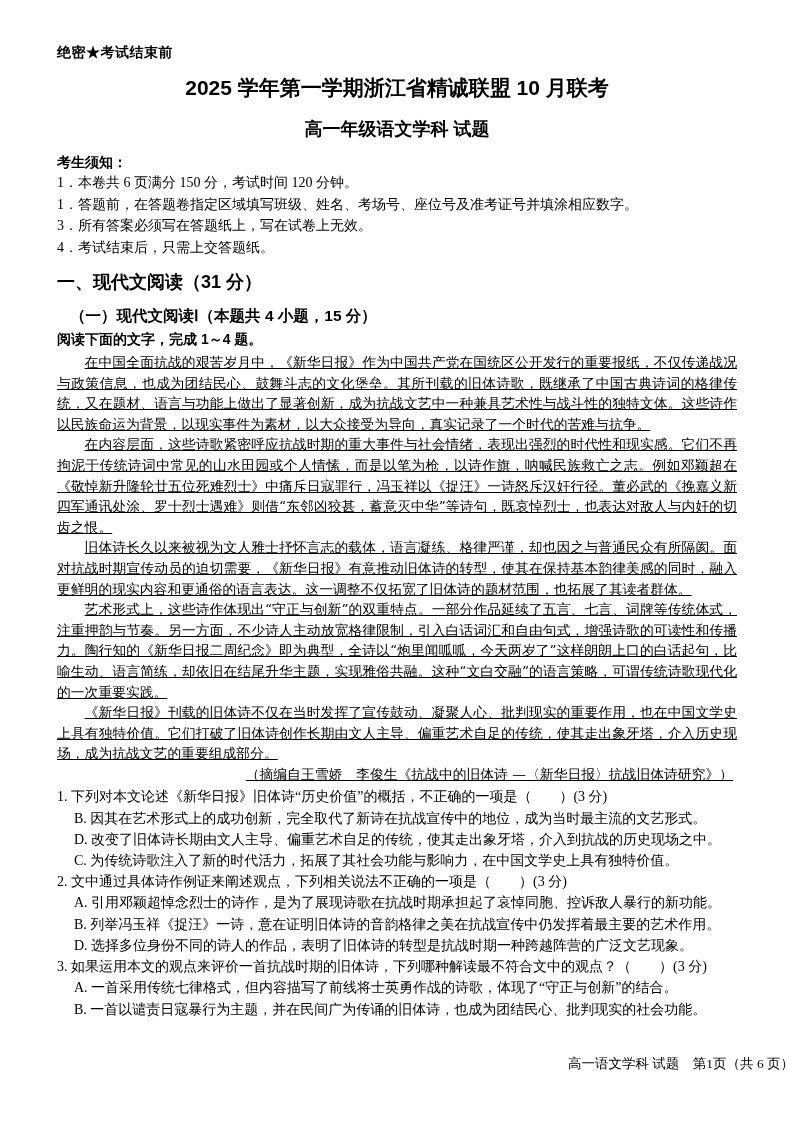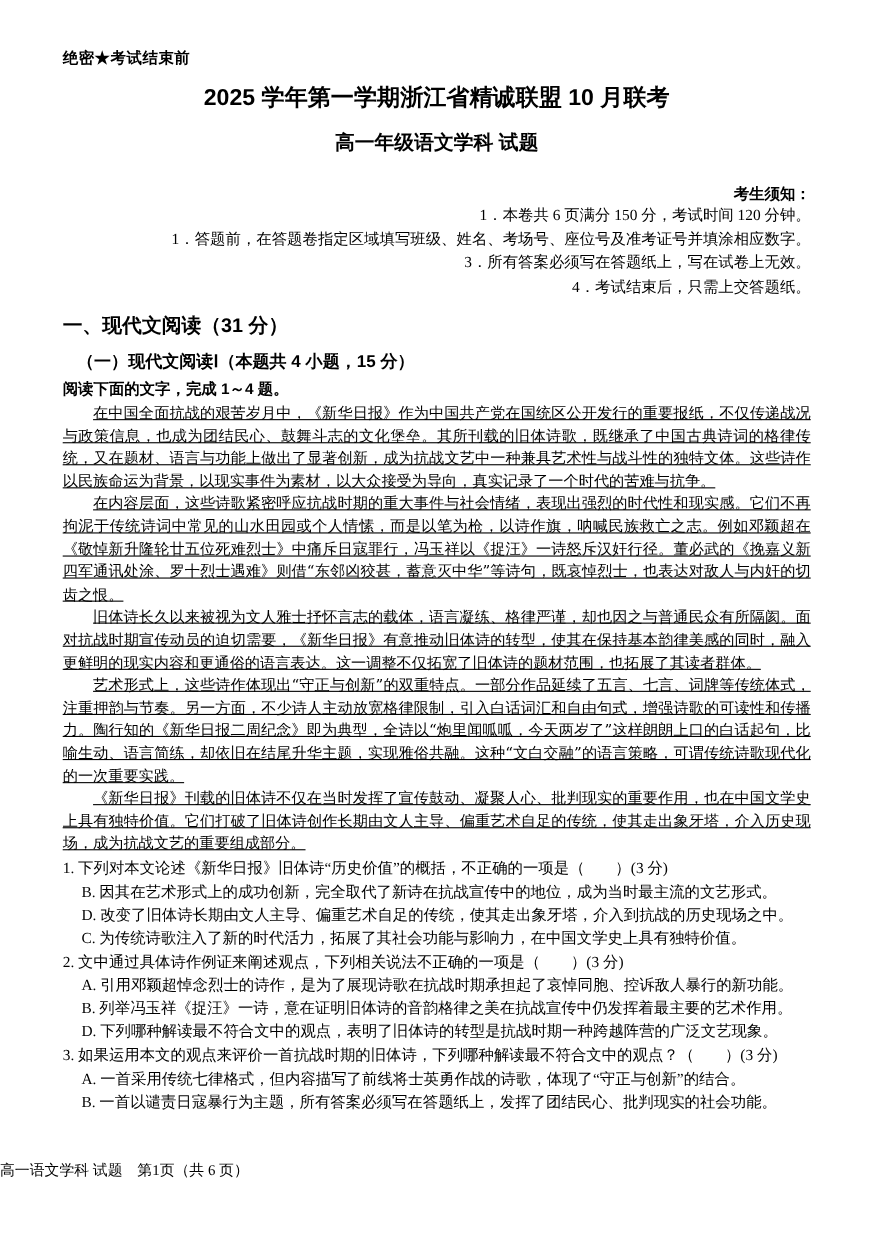--- a/index.html
+++ b/index.html
@@ -36,7 +36,7 @@
     text-align: center;
     margin: 15px 0 0 0;
   }
-  .notice { margin-top: 25px; text-align: right; }
+  .notice { margin-top: 11px; }
   .notice-heading {
     font-family: "Liberation Sans", sans-serif;
     font-weight: bold;

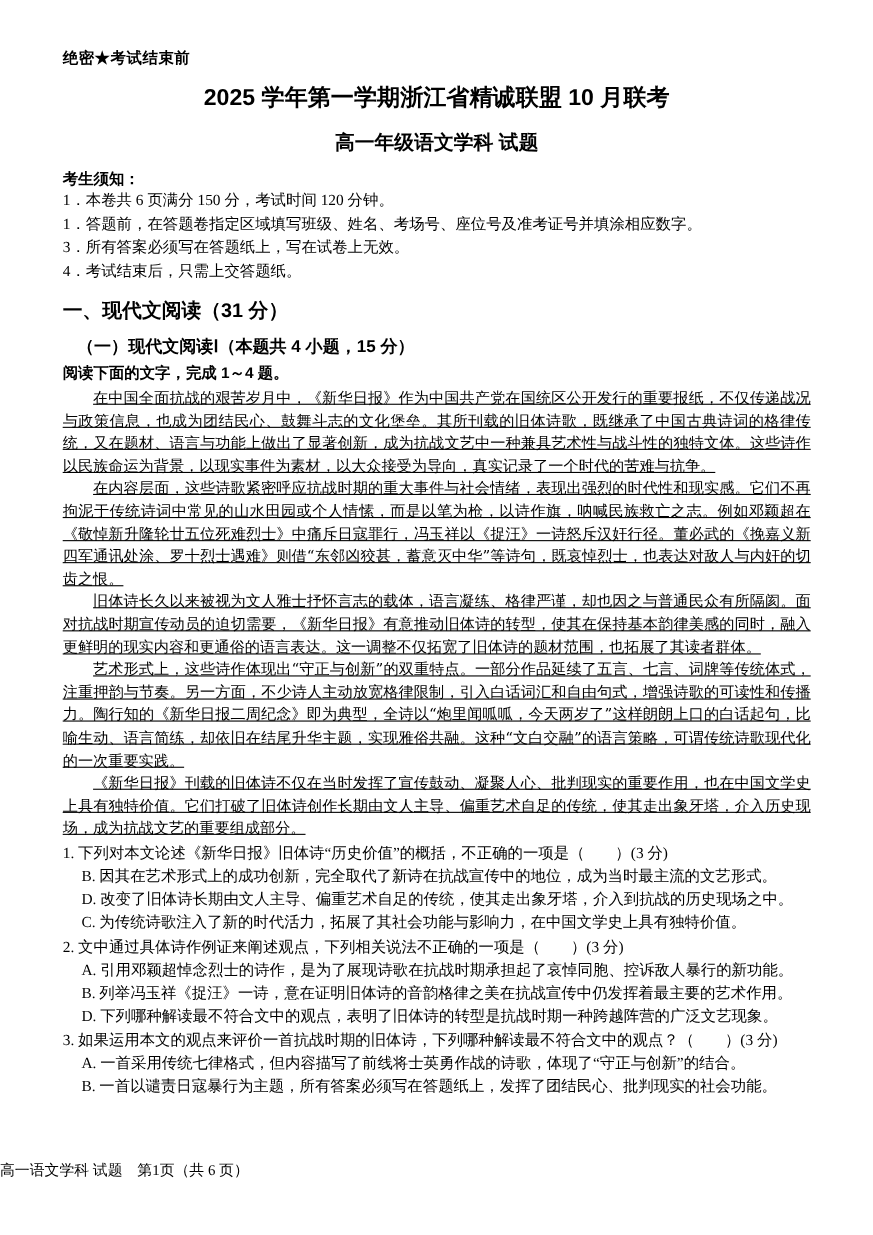--- a/index.html
+++ b/index.html
@@ -132,6 +132,7 @@
     <p>旧体诗长久以来被视为文人雅士抒怀言志的载体，语言凝练、格律严谨，却也因之与普通民众有所隔阂。面对抗战时期宣传动员的迫切需要，《新华日报》有意推动旧体诗的转型，使其在保持基本韵律美感的同时，融入更鲜明的现实内容和更通俗的语言表达。这一调整不仅拓宽了旧体诗的题材范围，也拓展了其读者群体。</p>
     <p>艺术形式上，这些诗作体现出“守正与创新”的双重特点。一部分作品延续了五言、七言、词牌等传统体式，注重押韵与节奏。另一方面，不少诗人主动放宽格律限制，引入白话词汇和自由句式，增强诗歌的可读性和传播力。陶行知的《新华日报二周纪念》即为典型，全诗以“炮里闻呱呱，今天两岁了”这样朗朗上口的白话起句，比喻生动、语言简练，却依旧在结尾升华主题，实现雅俗共融。这种“文白交融”的语言策略，可谓传统诗歌现代化的一次重要实践。</p>
     <p>《新华日报》刊载的旧体诗不仅在当时发挥了宣传鼓动、凝聚人心、批判现实的重要作用，也在中国文学史上具有独特价值。它们打破了旧体诗创作长期由文人主导、偏重艺术自足的传统，使其走出象牙塔，介入历史现场，成为抗战文艺的重要组成部分。</p>
+    <p class="attribution">（摘编自王雪娇　李俊生《抗战中的旧体诗 —〈新华日报〉抗战旧体诗研究》）</p>
   </div>
 
   <div class="questions">

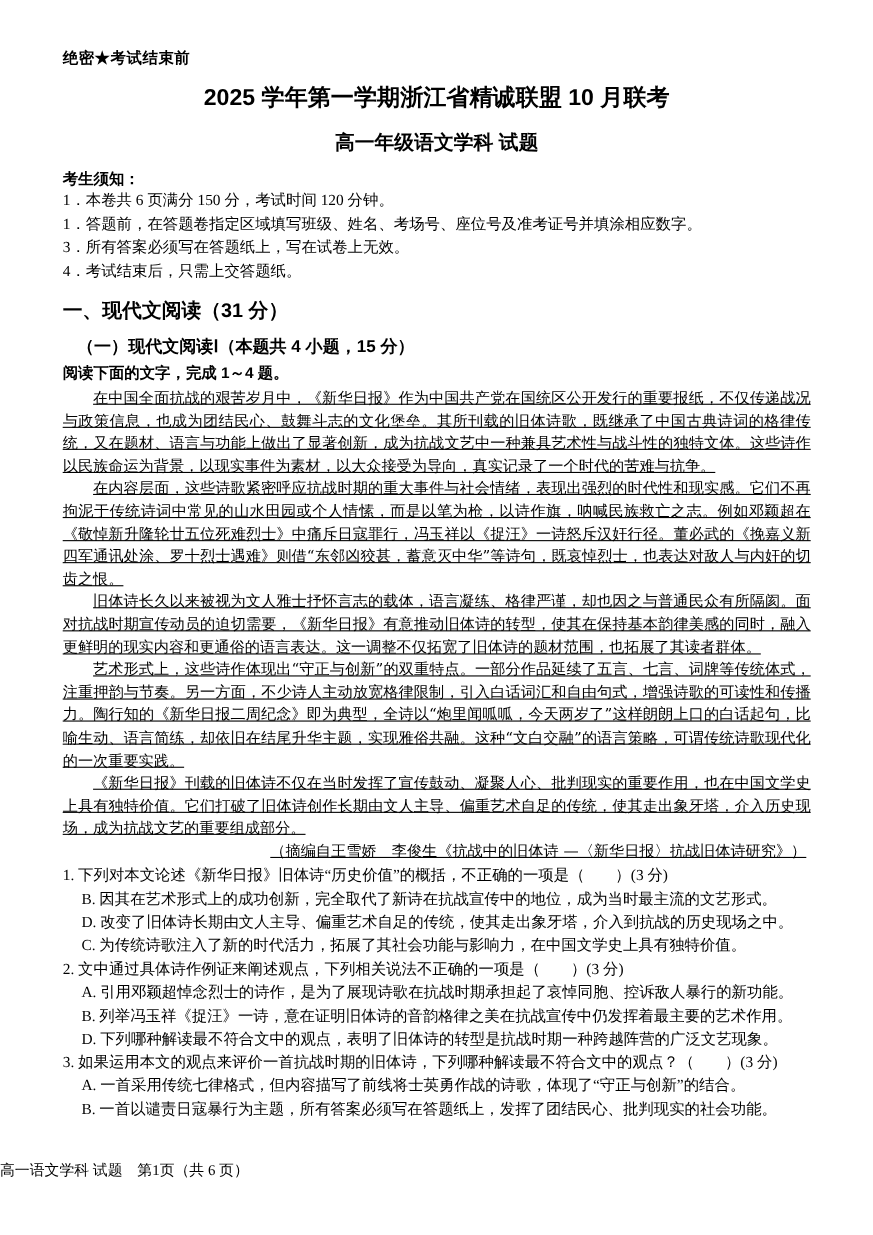--- a/index.html
+++ b/index.html
@@ -148,7 +148,7 @@
       <div class="stem">2. 文中通过具体诗作例证来阐述观点，下列相关说法不正确的一项是（　　）(3 分)</div>
       <div class="option">A. 引用邓颖超悼念烈士的诗作，是为了展现诗歌在抗战时期承担起了哀悼同胞、控诉敌人暴行的新功能。</div>
       <div class="option">B. 列举冯玉祥《捉汪》一诗，意在证明旧体诗的音韵格律之美在抗战宣传中仍发挥着最主要的艺术作用。</div>
-      <div class="option">D. 下列哪种解读最不符合文中的观点，表明了旧体诗的转型是抗战时期一种跨越阵营的广泛文艺现象。</div>
+      <div class="option">D. 选择多位身份不同的诗人的作品，表明了旧体诗的转型是抗战时期一种跨越阵营的广泛文艺现象。</div>
     </div>
 
     <div class="question">

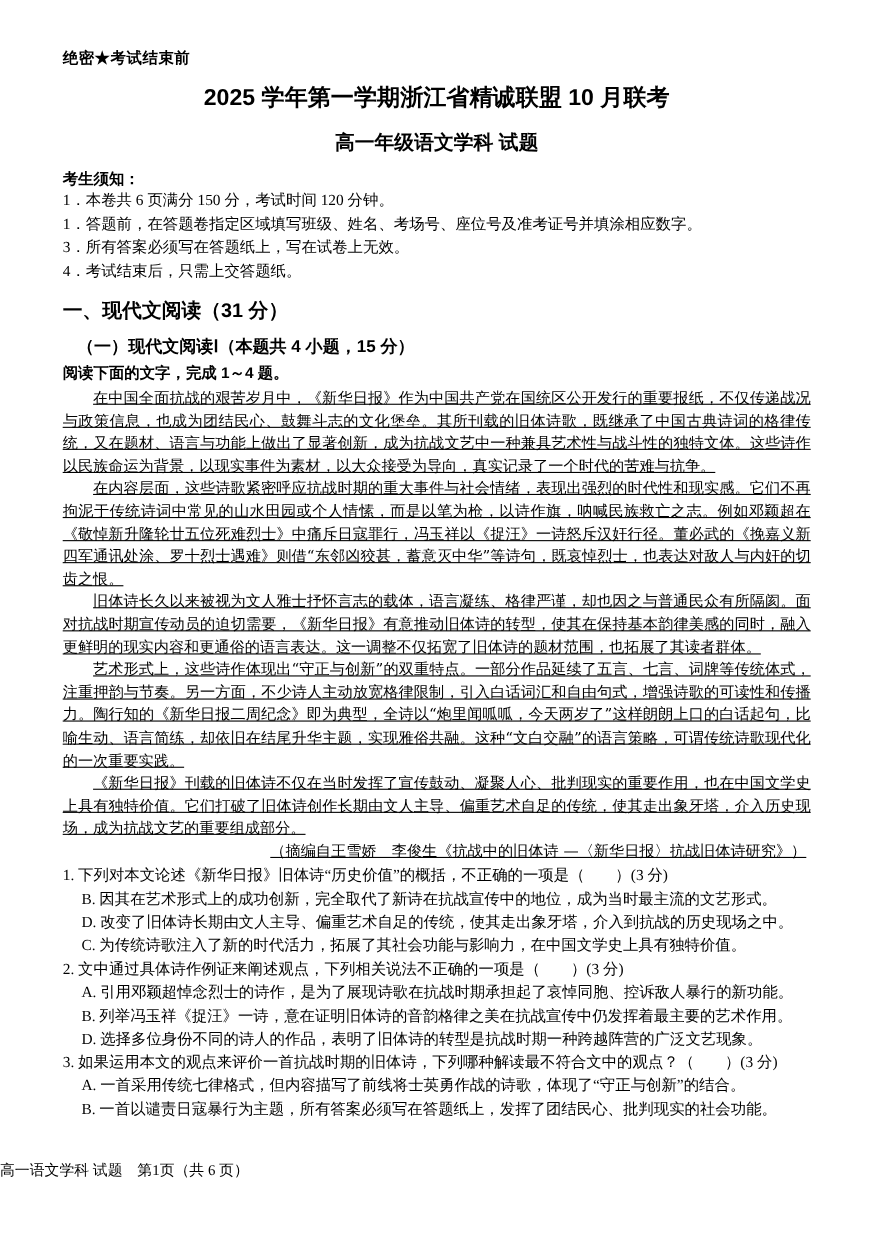--- a/index.html
+++ b/index.html
@@ -154,7 +154,7 @@
     <div class="question">
       <div class="stem">3. 如果运用本文的观点来评价一首抗战时期的旧体诗，下列哪种解读最不符合文中的观点？（　　）(3 分)</div>
       <div class="option">A. 一首采用传统七律格式，但内容描写了前线将士英勇作战的诗歌，体现了“守正与创新”的结合。</div>
-      <div class="option">B. 一首以谴责日寇暴行为主题，所有答案必须写在答题纸上，发挥了团结民心、批判现实的社会功能。</div>
+      <div class="option">B. 一首以谴责日寇暴行为主题，并在民间广为传诵的旧体诗，也成为团结民心、批判现实的社会功能。</div>
     </div>
 
   </div>

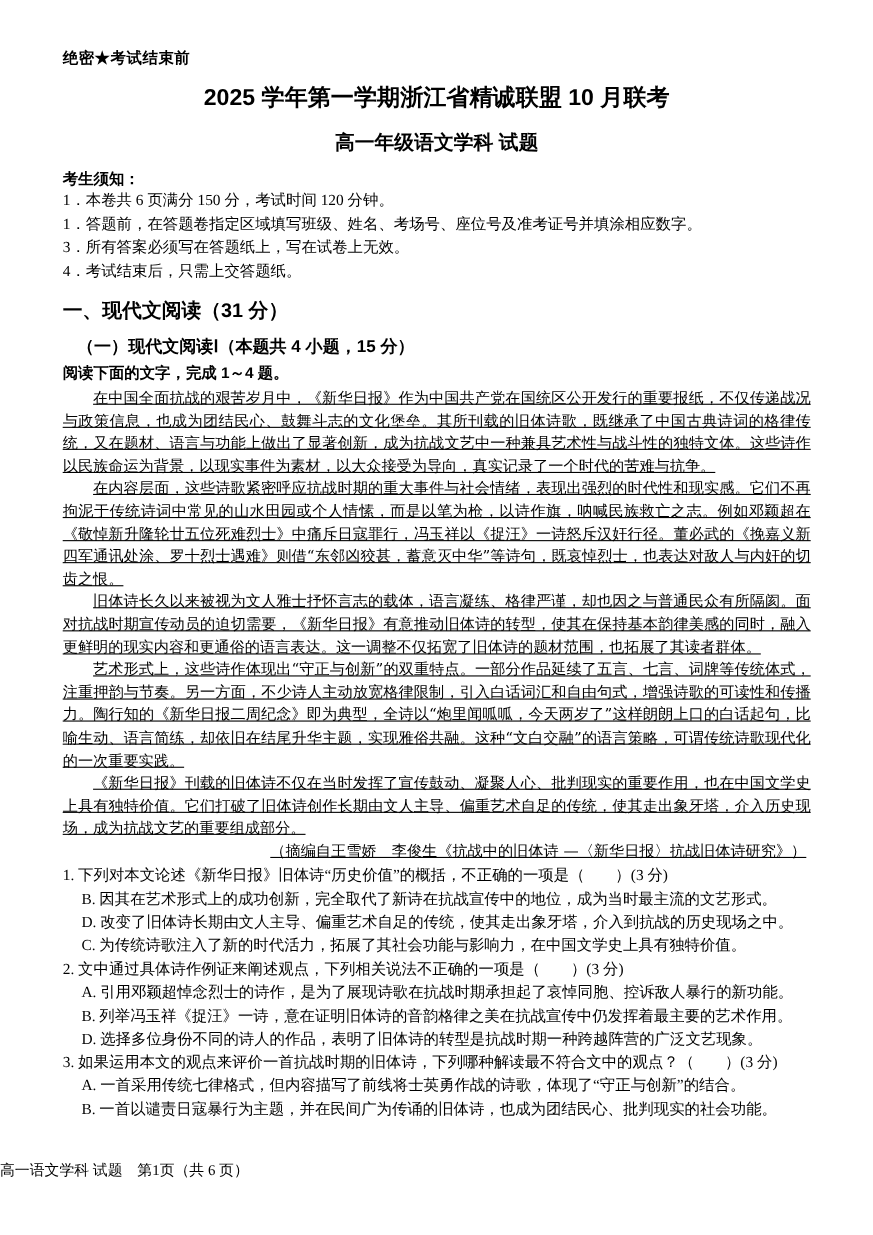--- a/index.html
+++ b/index.html
@@ -100,7 +100,7 @@
     position: absolute;
     left: 0; bottom: 50px;
     width: 100%;
-    text-align: left;
+    text-align: right;
     font-size: 13.5px;
   }
 </style>

